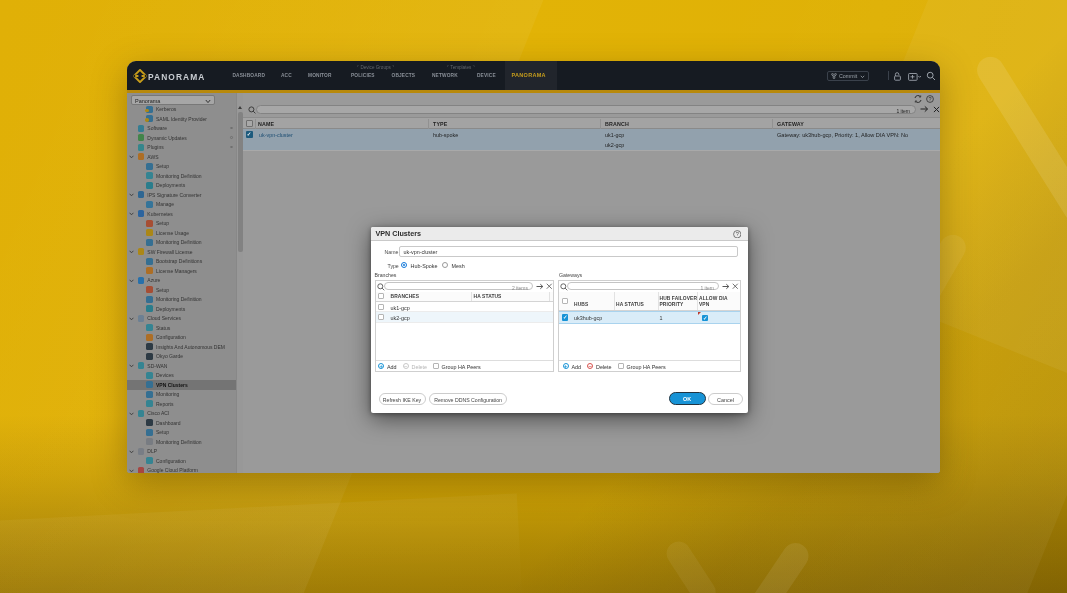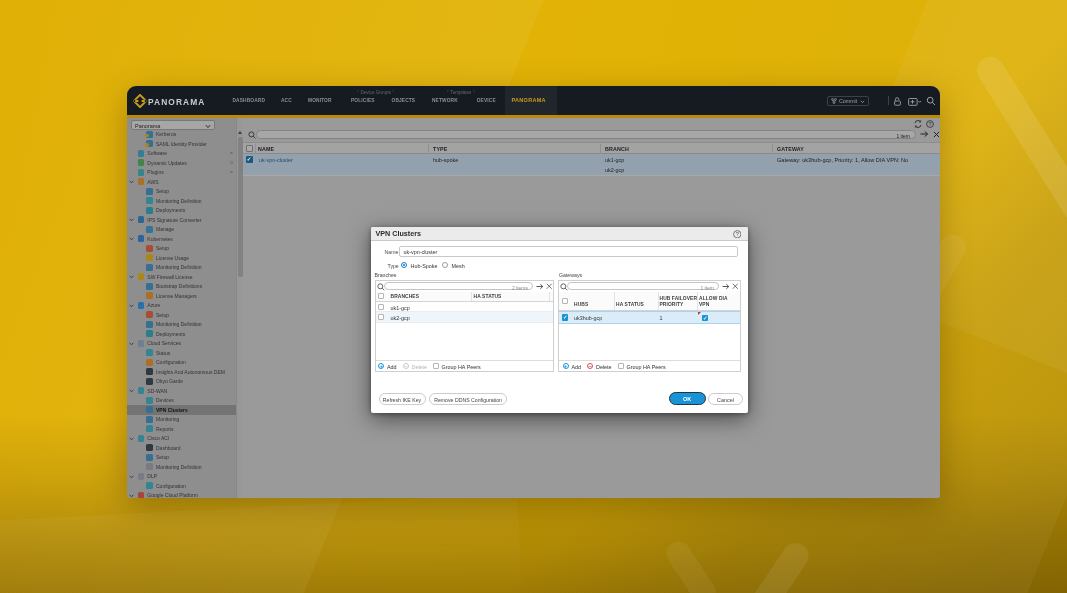--- a/index.html
+++ b/index.html
@@ -12,7 +12,7 @@
 .deco{position:absolute;background:rgba(255,255,255,0.105);border-radius:16px;}
 .band{position:absolute;}
 
-#win{position:absolute;left:127px;top:86px;width:813px;height:412px;border-radius:9px 9px 3px 3px;overflow:hidden;box-shadow:0 10px 34px rgba(70,50,0,0.38);background:#9a9a9a;}
+#win{position:absolute;left:127px;top:61px;width:813px;height:412px;border-radius:9px 9px 3px 3px;overflow:hidden;box-shadow:0 10px 34px rgba(70,50,0,0.38);background:#9a9a9a;}
 #hdr{position:absolute;left:0;top:0;width:813px;height:29px;background:#161b22;}
 #goldline{position:absolute;left:0;top:29px;width:813px;height:3px;background:#b8890b;}
 .nav{position:absolute;top:12px;font-size:4.8px;letter-spacing:.15px;color:#8a9098;font-weight:bold;}

